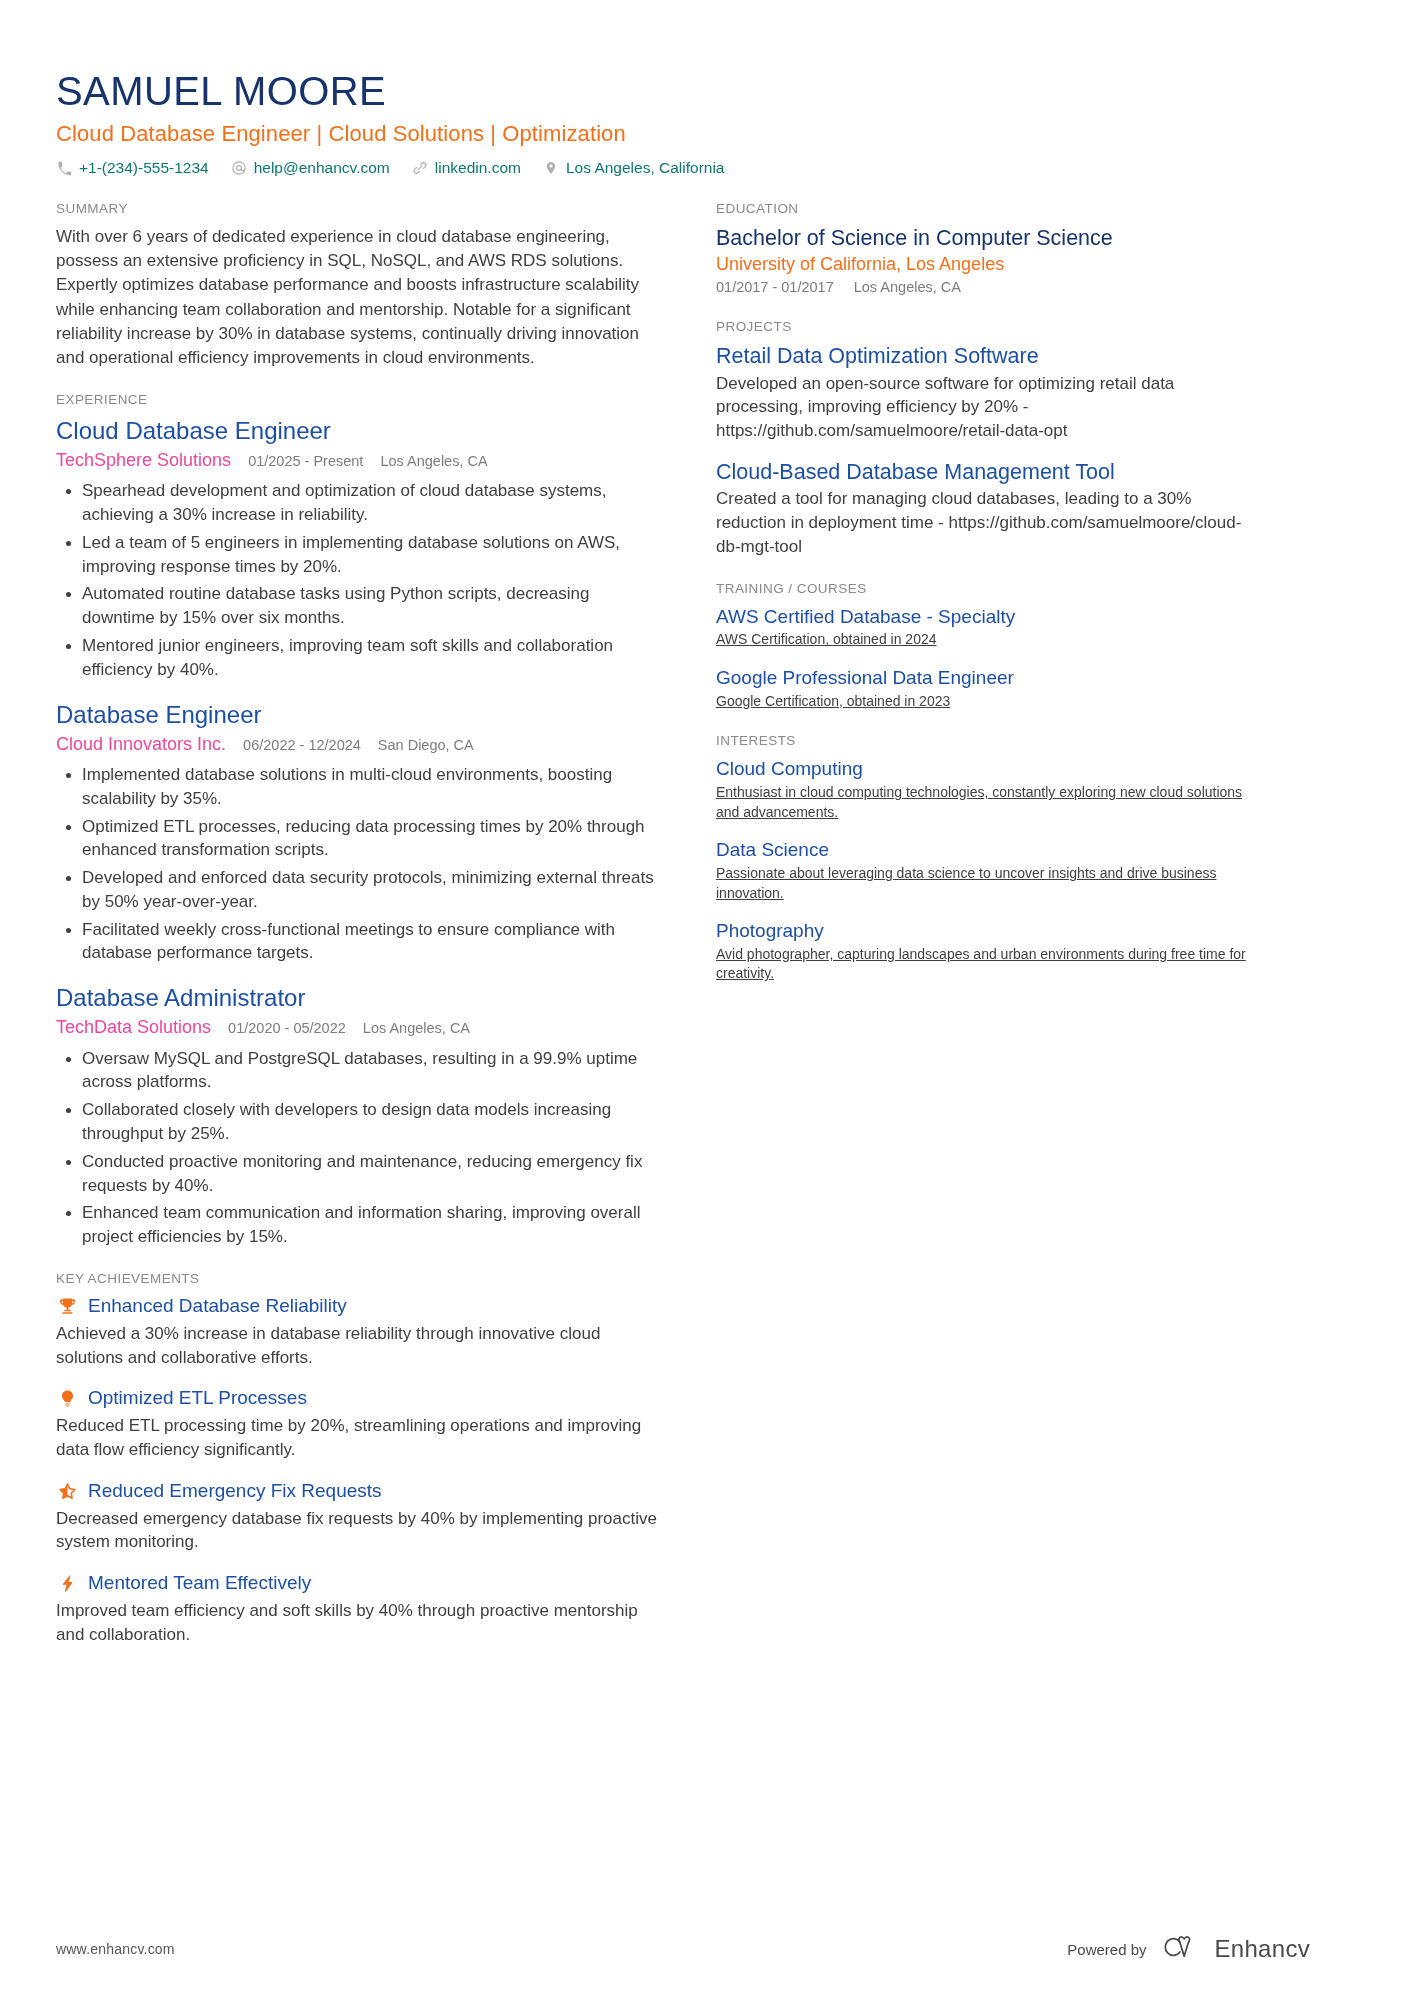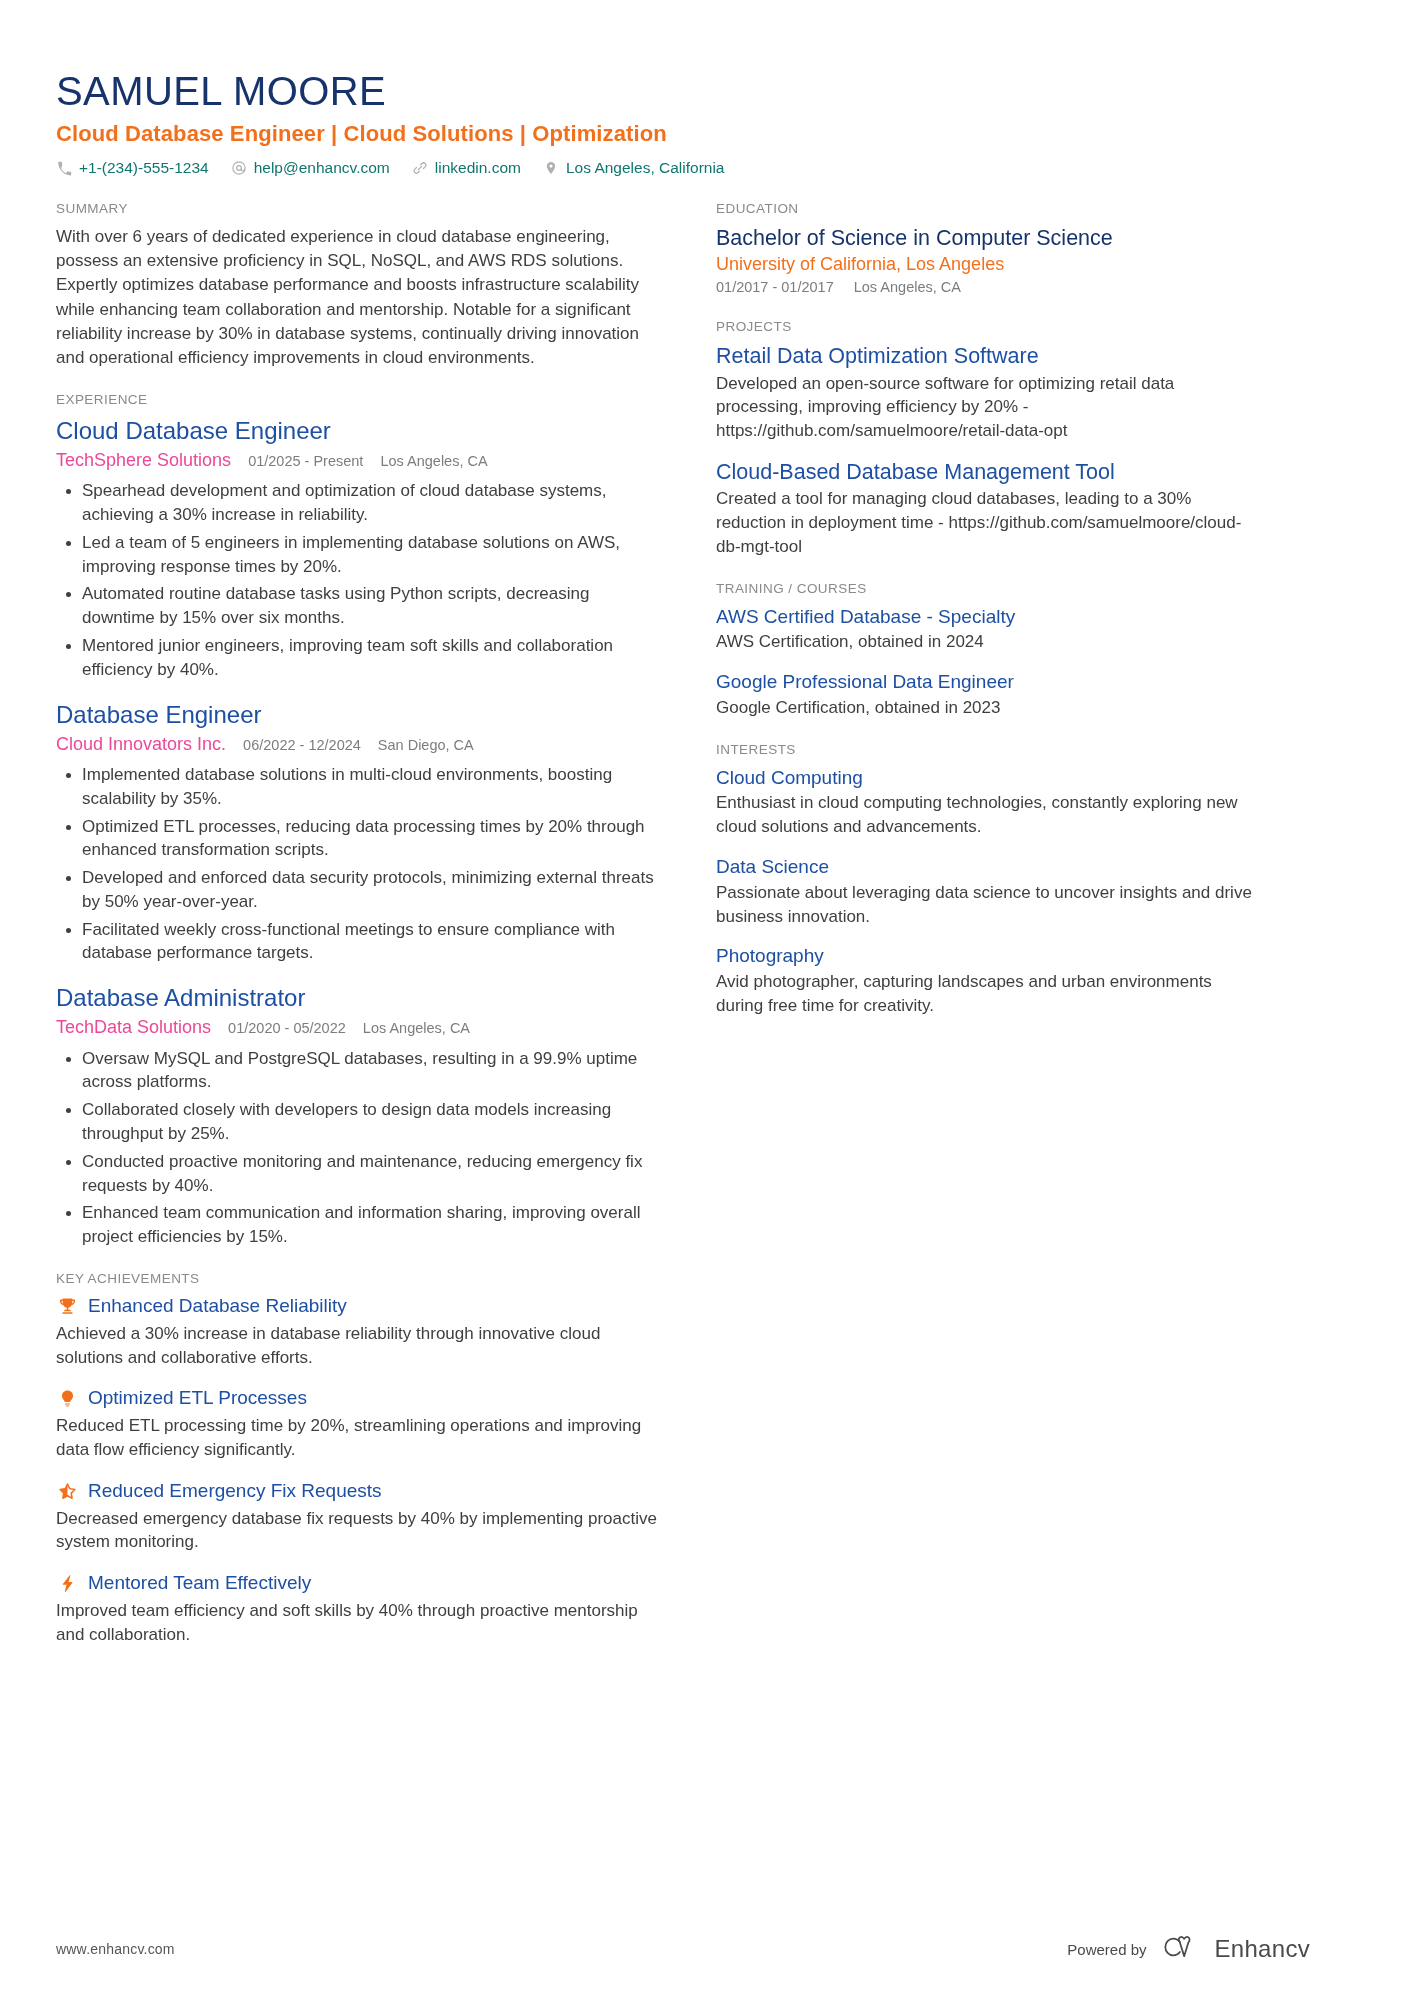--- a/index.html
+++ b/index.html
@@ -32,7 +32,7 @@
   }
   .headline {
     font-size: 22px;
-    font-weight: 700;
+    font-weight: 400;
     color: #f3701b;
     line-height: 1.2;
     margin-bottom: 12px;

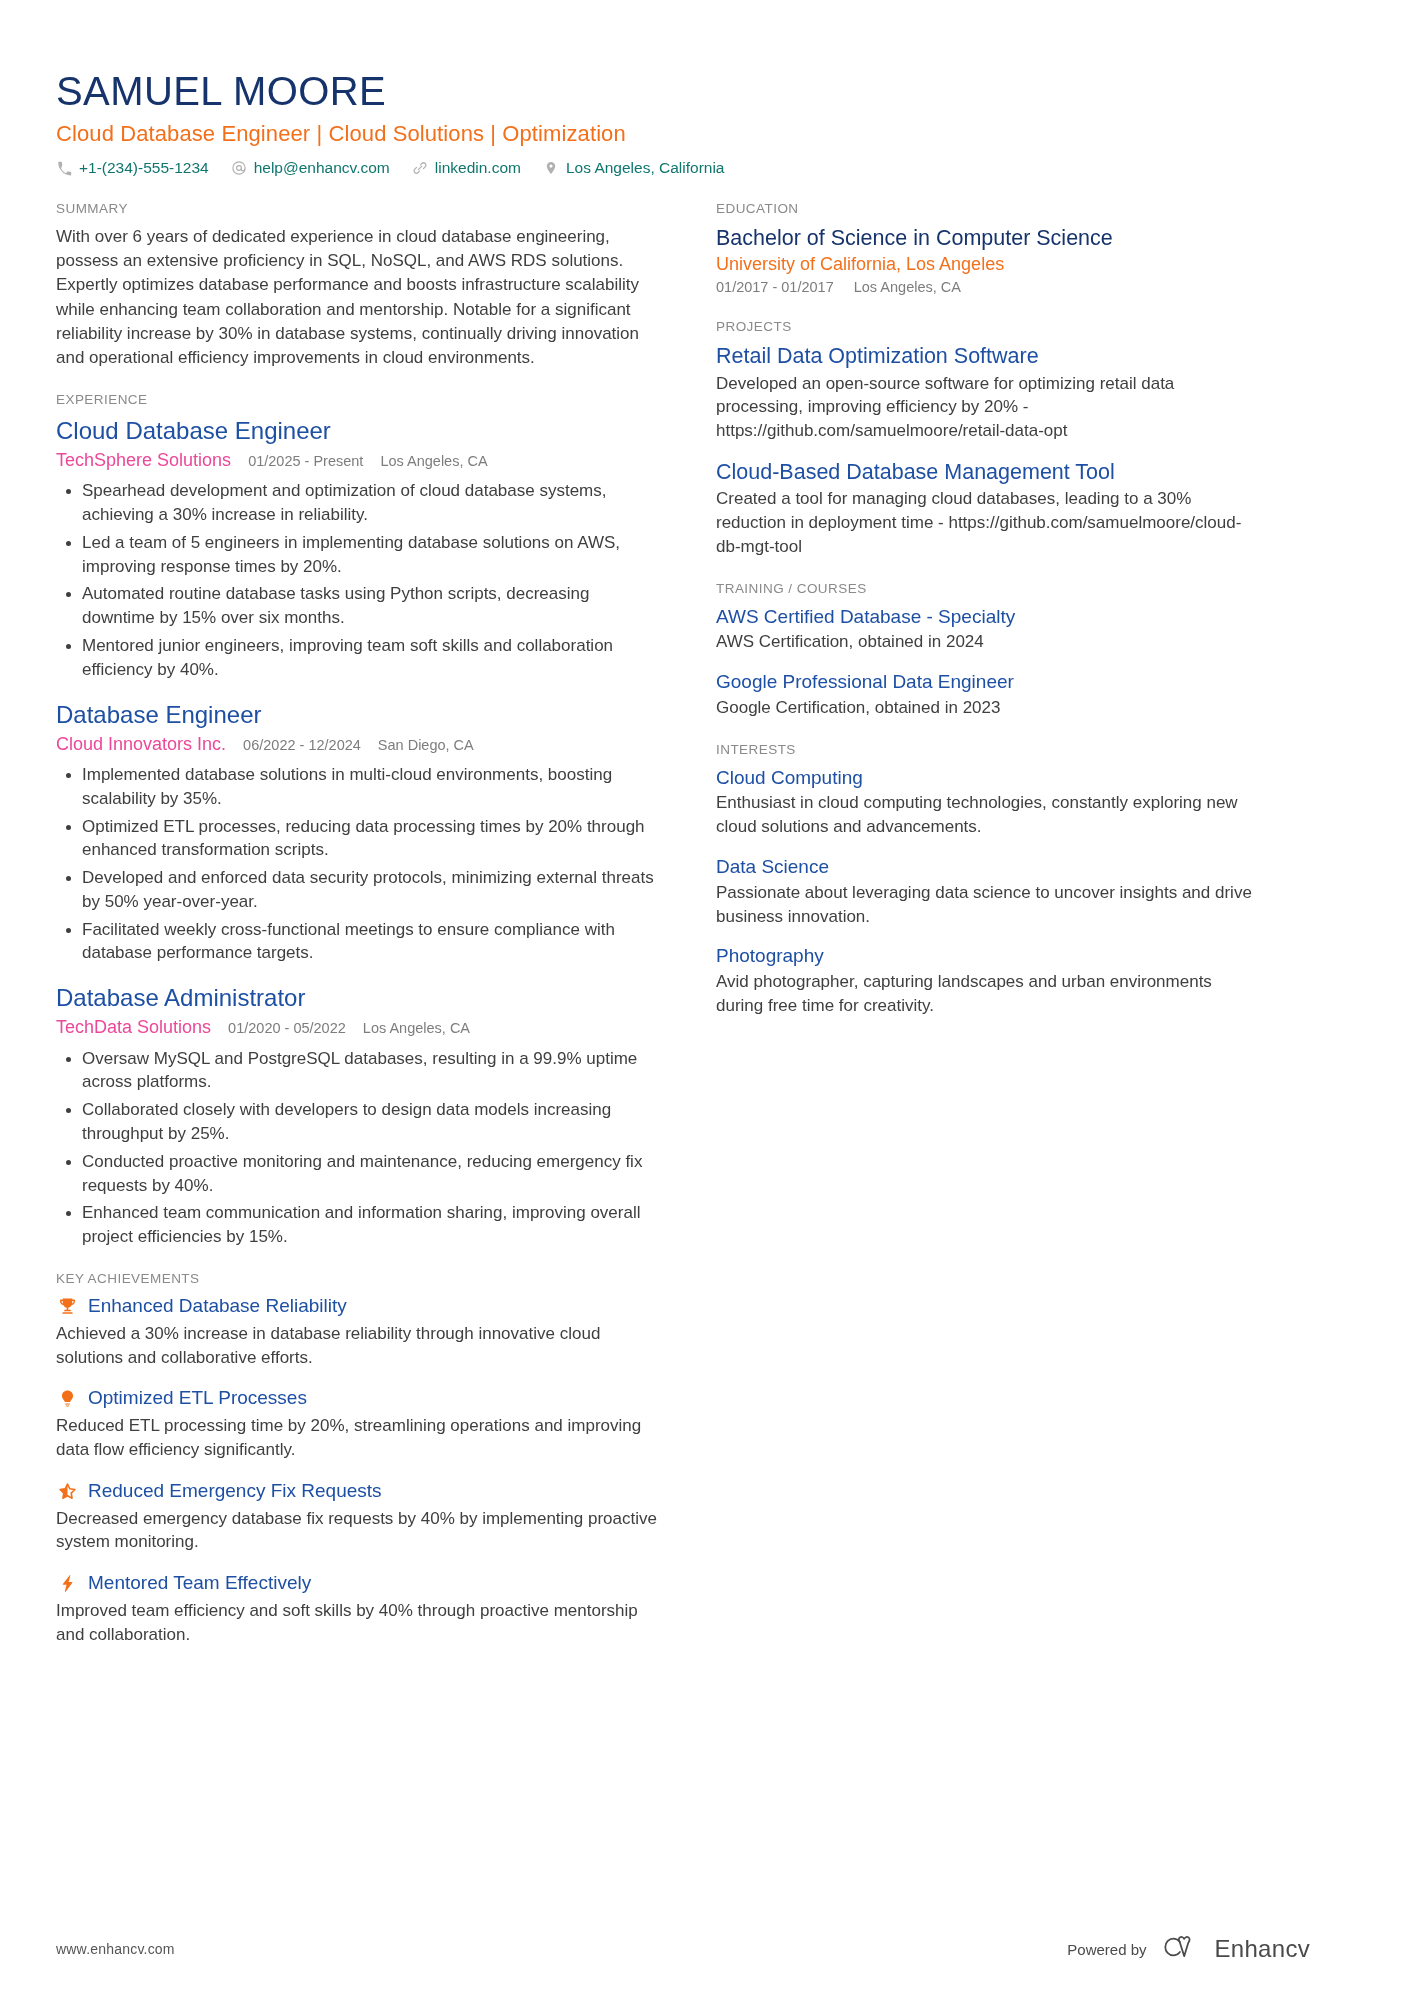--- a/index.html
+++ b/index.html
@@ -207,9 +207,10 @@
     word-break: break-word;
   }
   .r-small {
-    font-size: 17px;
+    font-size: 14px;
     line-height: 1.40;
     color: #3f3f3f;
+    text-decoration: underline;
   }
   .r-item-title {
     font-size: 19px;

